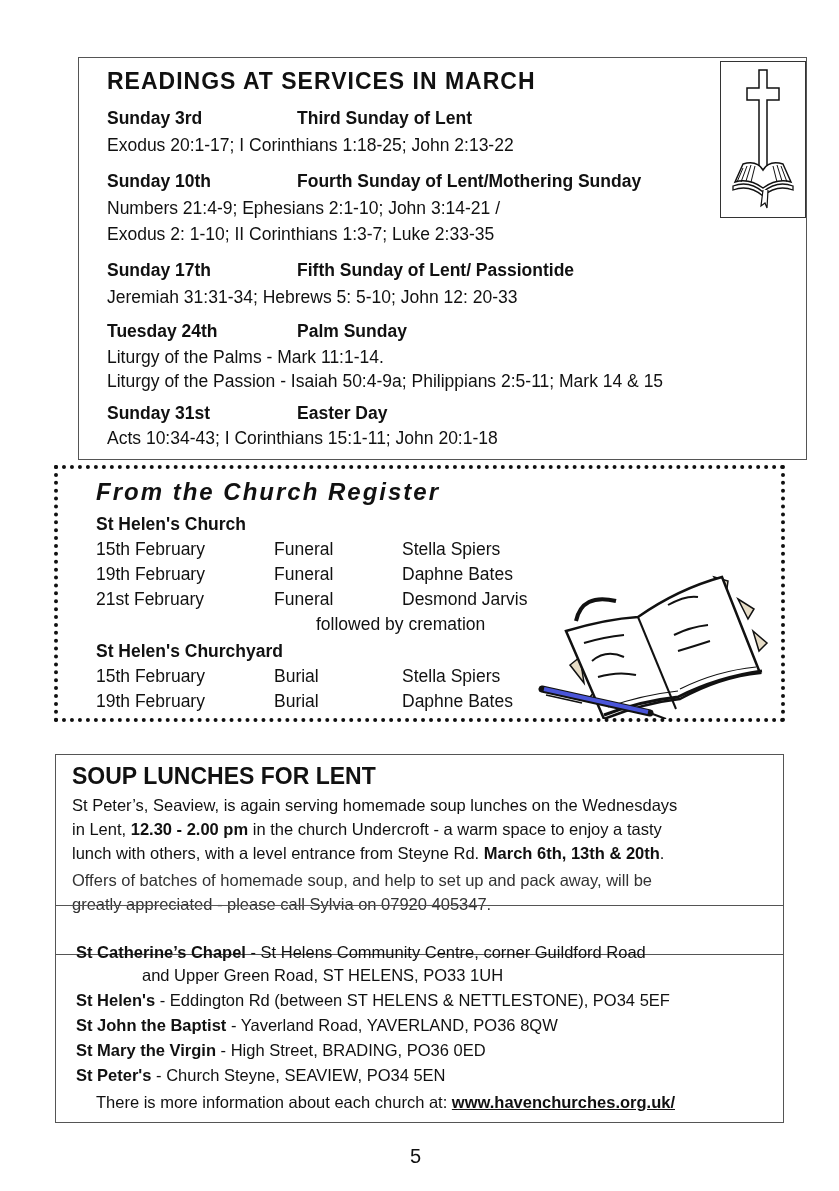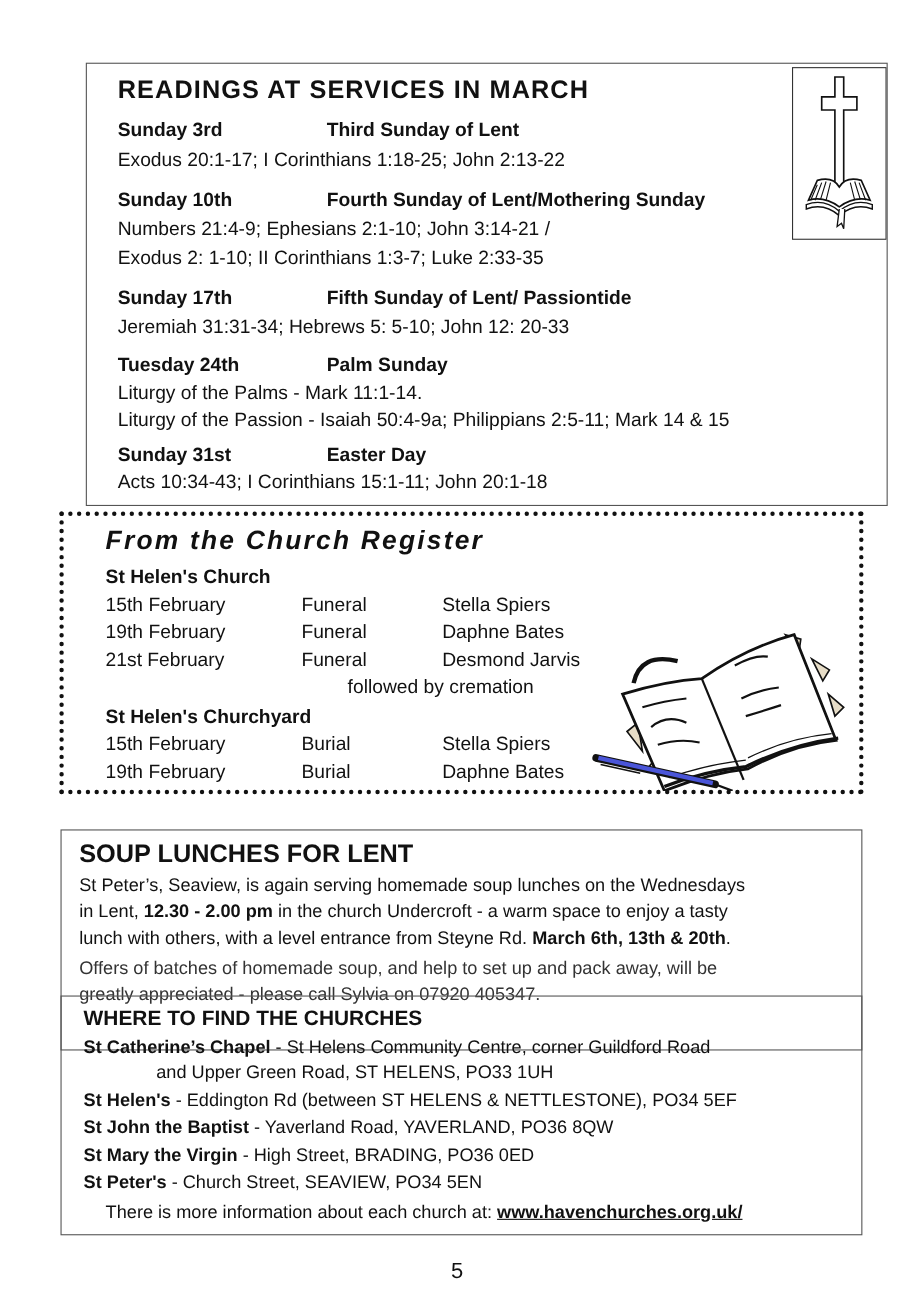--- a/index.html
+++ b/index.html
@@ -145,7 +145,6 @@
 </div>
 
 <div class="box" id="churches">
-  <div class="h1" style="left:20px; top:10px; font-size:19px; letter-spacing:0;">WHERE TO FIND THE CHURCHES</div>
 
   <div class="ch-row" style="top:37px;">
     <b>St Catherine’s Chapel</b><span> - St Helens Community Centre, corner Guildford Road</span>

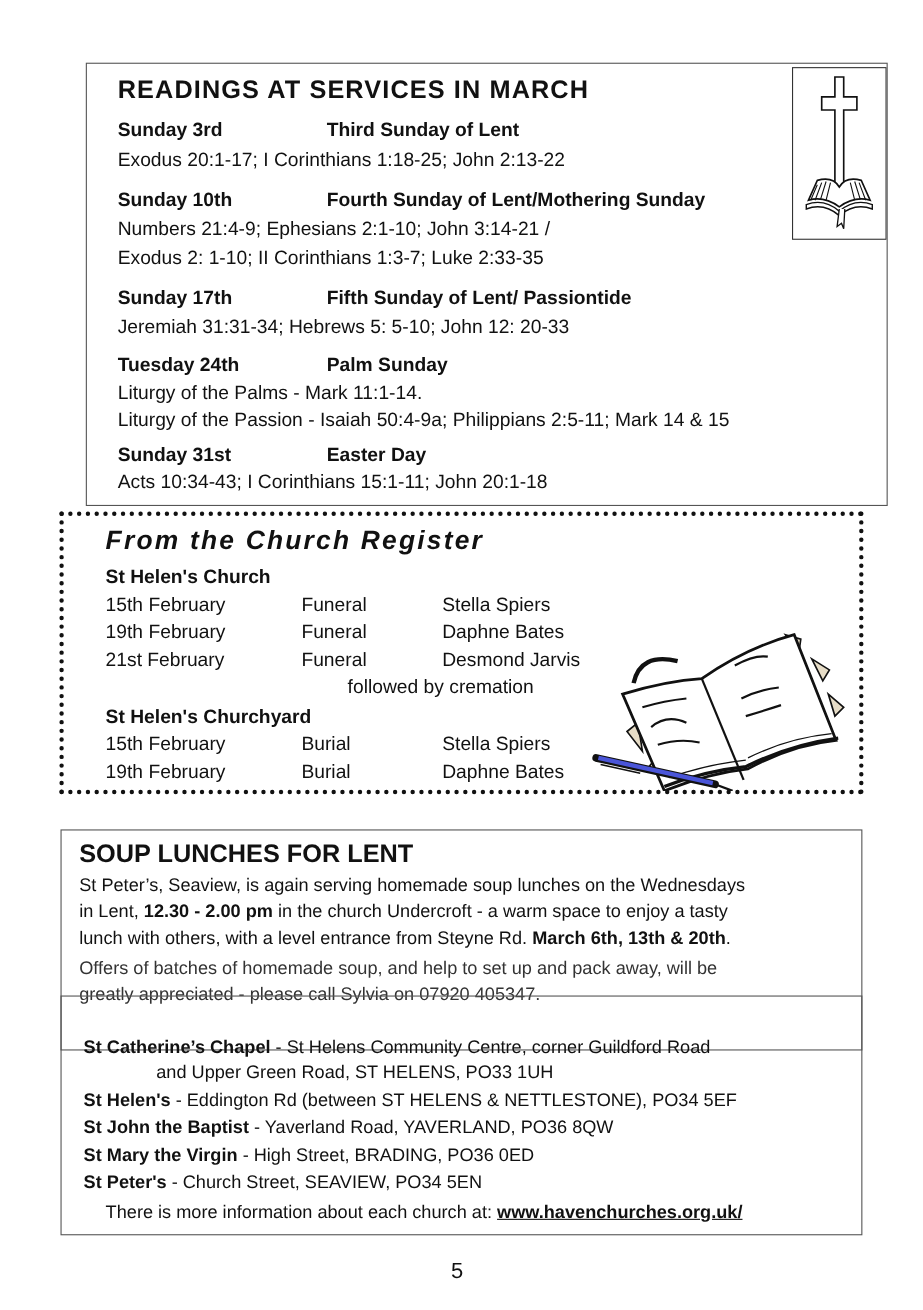--- a/index.html
+++ b/index.html
@@ -161,7 +161,7 @@
     <b>St Mary the Virgin</b><span> - High Street, BRADING, PO36 0ED</span>
   </div>
   <div class="ch-row" style="top:160px;">
-    <b>St Peter's</b><span> - Church Street, SEAVIEW, PO34 5EN</span>
+    <b>St Peter's</b><span> - Church Steyne, SEAVIEW, PO34 5EN</span>
   </div>
 
   <div class="ch-row" style="left:40px; top:187px;">

